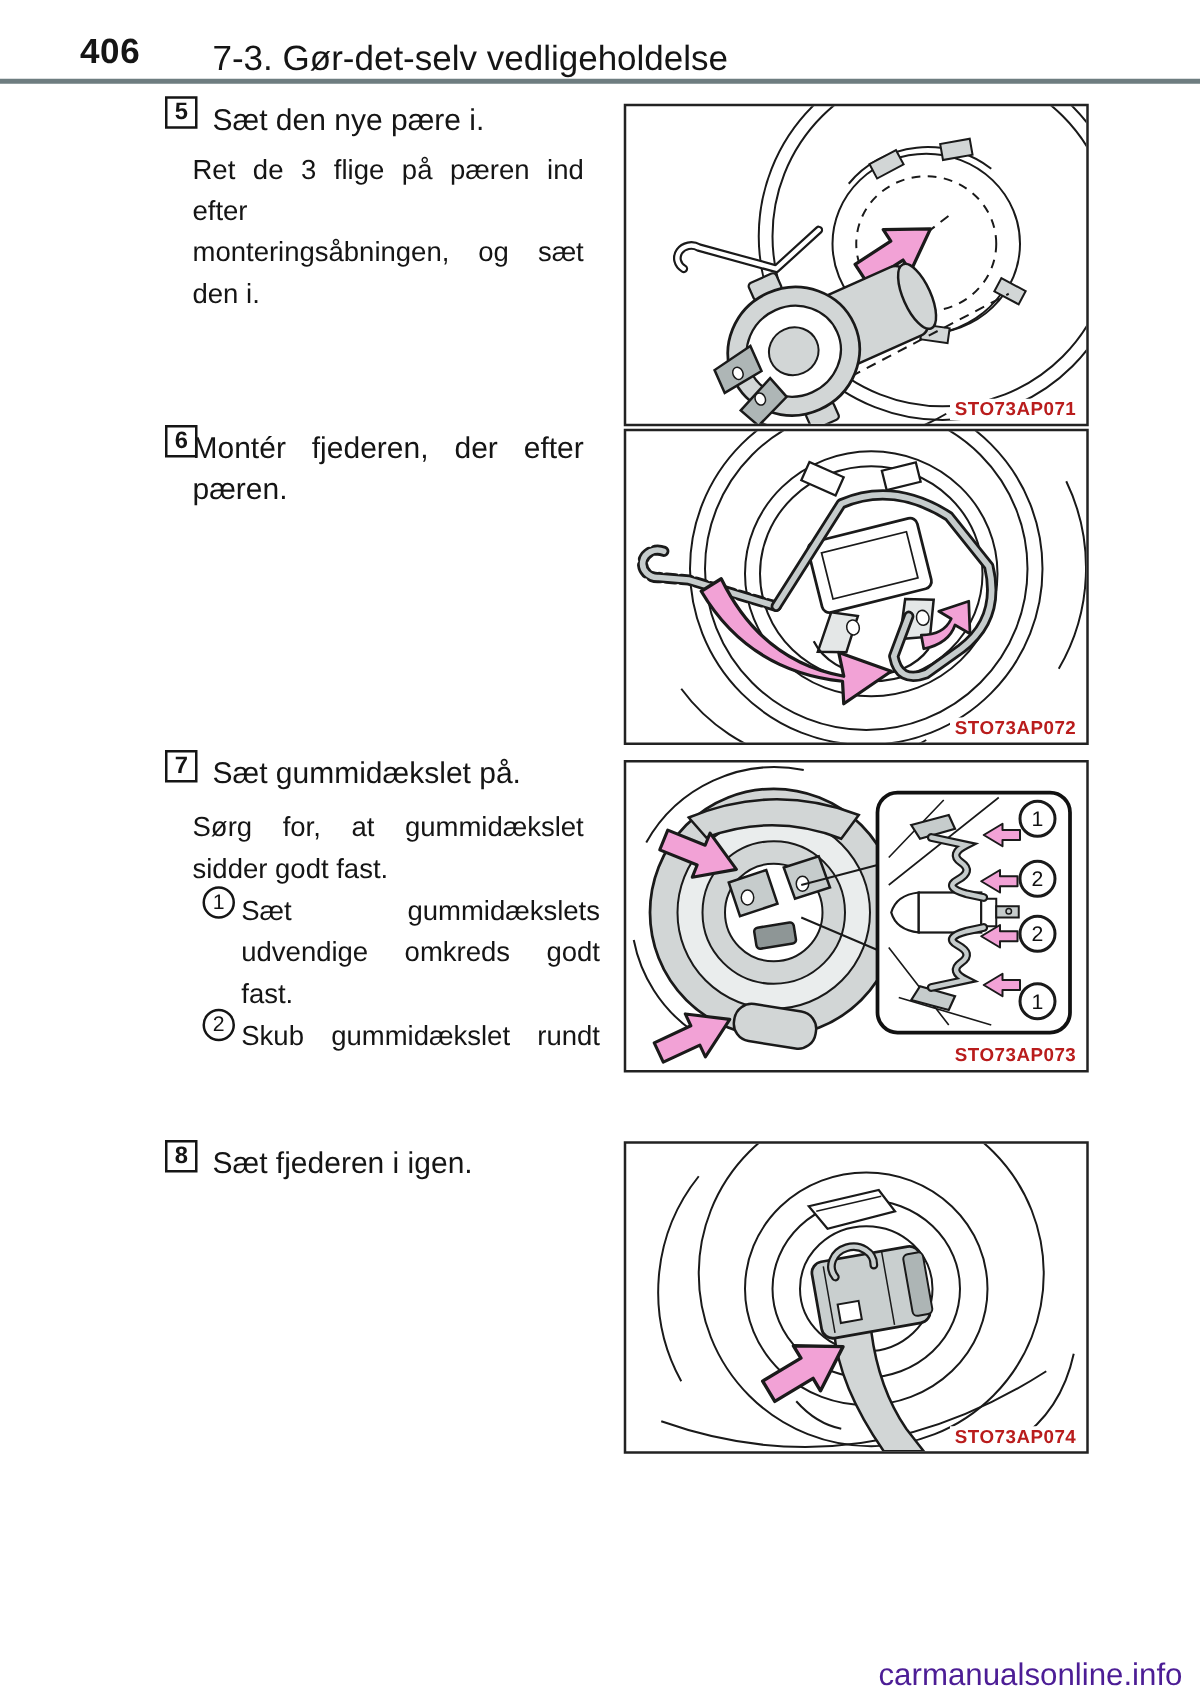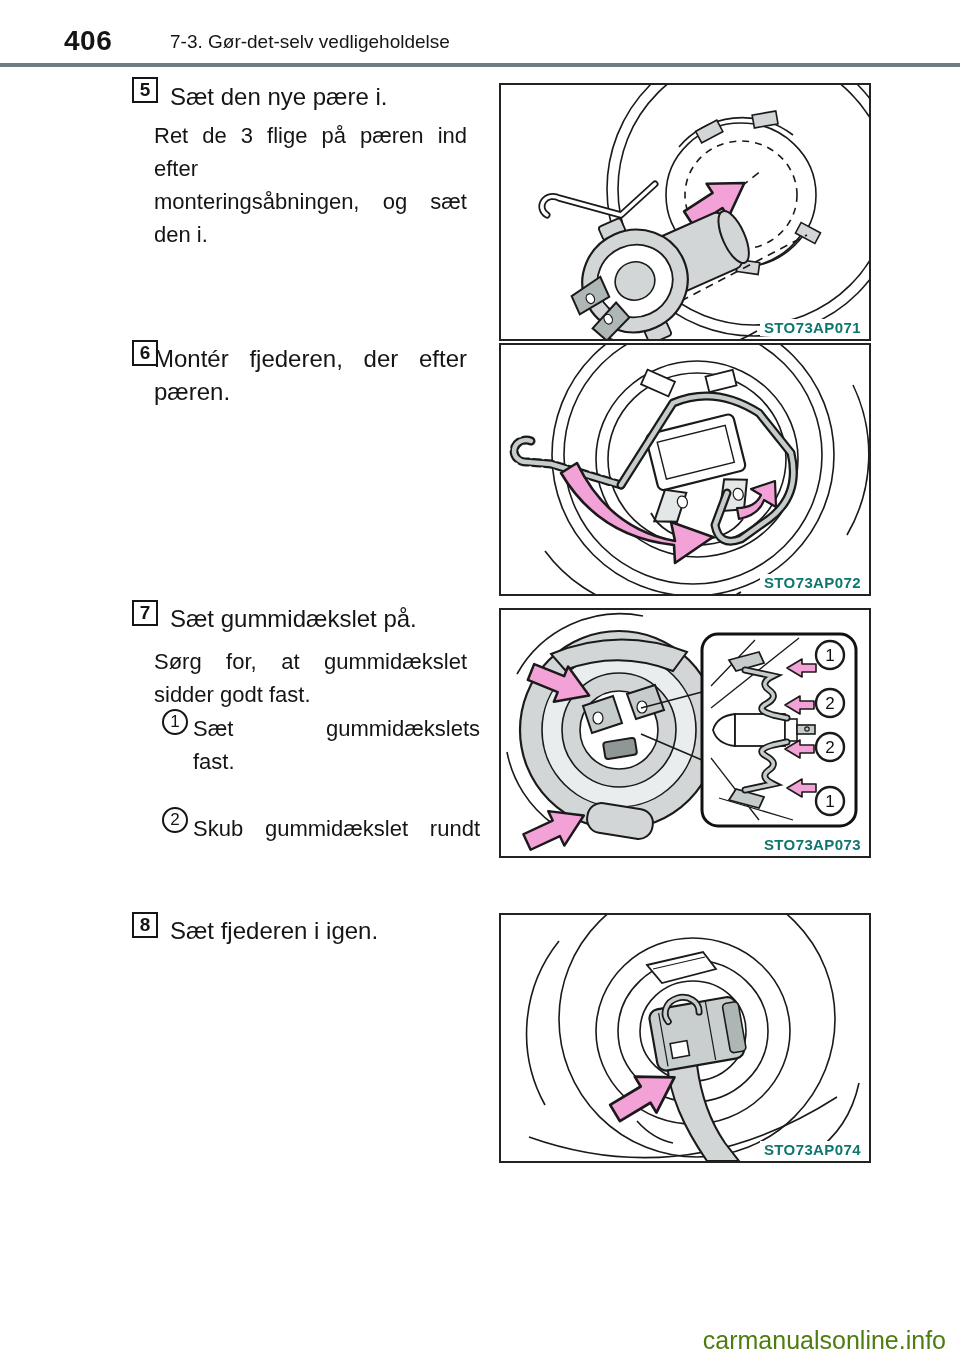--- a/index.html
+++ b/index.html
@@ -9,7 +9,7 @@
   }
   
   .pagenum{position:absolute; left:64px; top:25px; font-size:28px; font-weight:bold; letter-spacing:0.5px;text-align:right;}
-  .chapter{position:absolute; left:170px; top:31px; font-size:19px;}
+  .chapter{position:absolute; left:170px; top:31px; font-size:28px;}
   .rule{position:absolute; left:0; top:63px; width:960px; height:4px; background:#6E7D80;}
   
   .nbox{

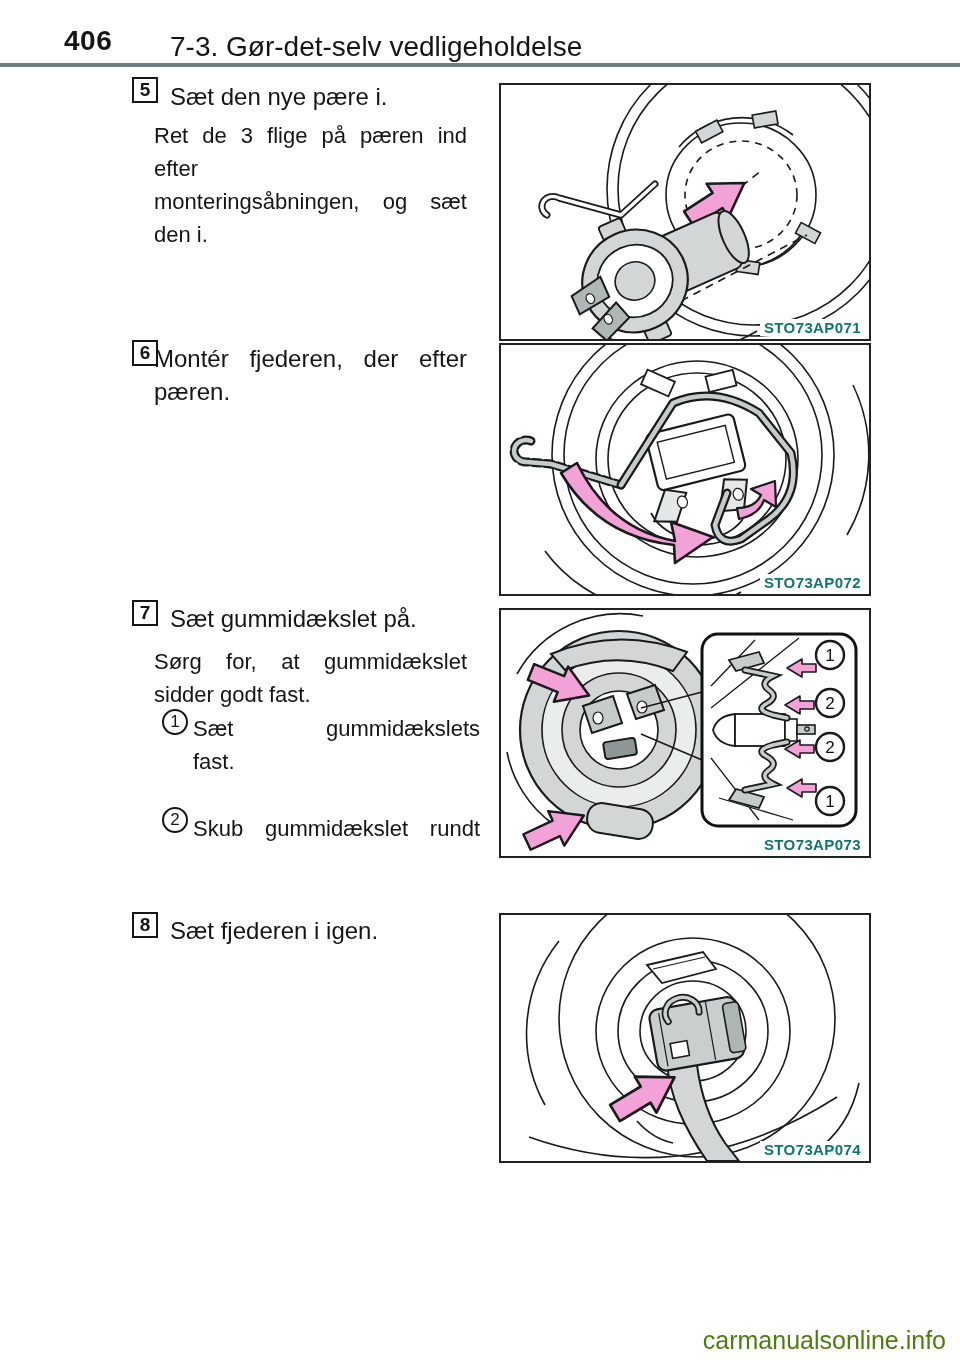--- a/index.html
+++ b/index.html
@@ -34,7 +34,7 @@
   .fig svg{display:block;}
   .figlabel{
     position:absolute; right:8px; bottom:3px; font-size:15px; font-weight:bold;
-    letter-spacing:0.4px; color:#0f766e; background:#fff; padding-left:4px;
+    letter-spacing:0.4px; color:#b91c1c; background:#fff; padding-left:4px;
   }
   .watermark{position:absolute; top:1326px; right:14px; font-size:25px; color:#4d7c0f;}
 </style>

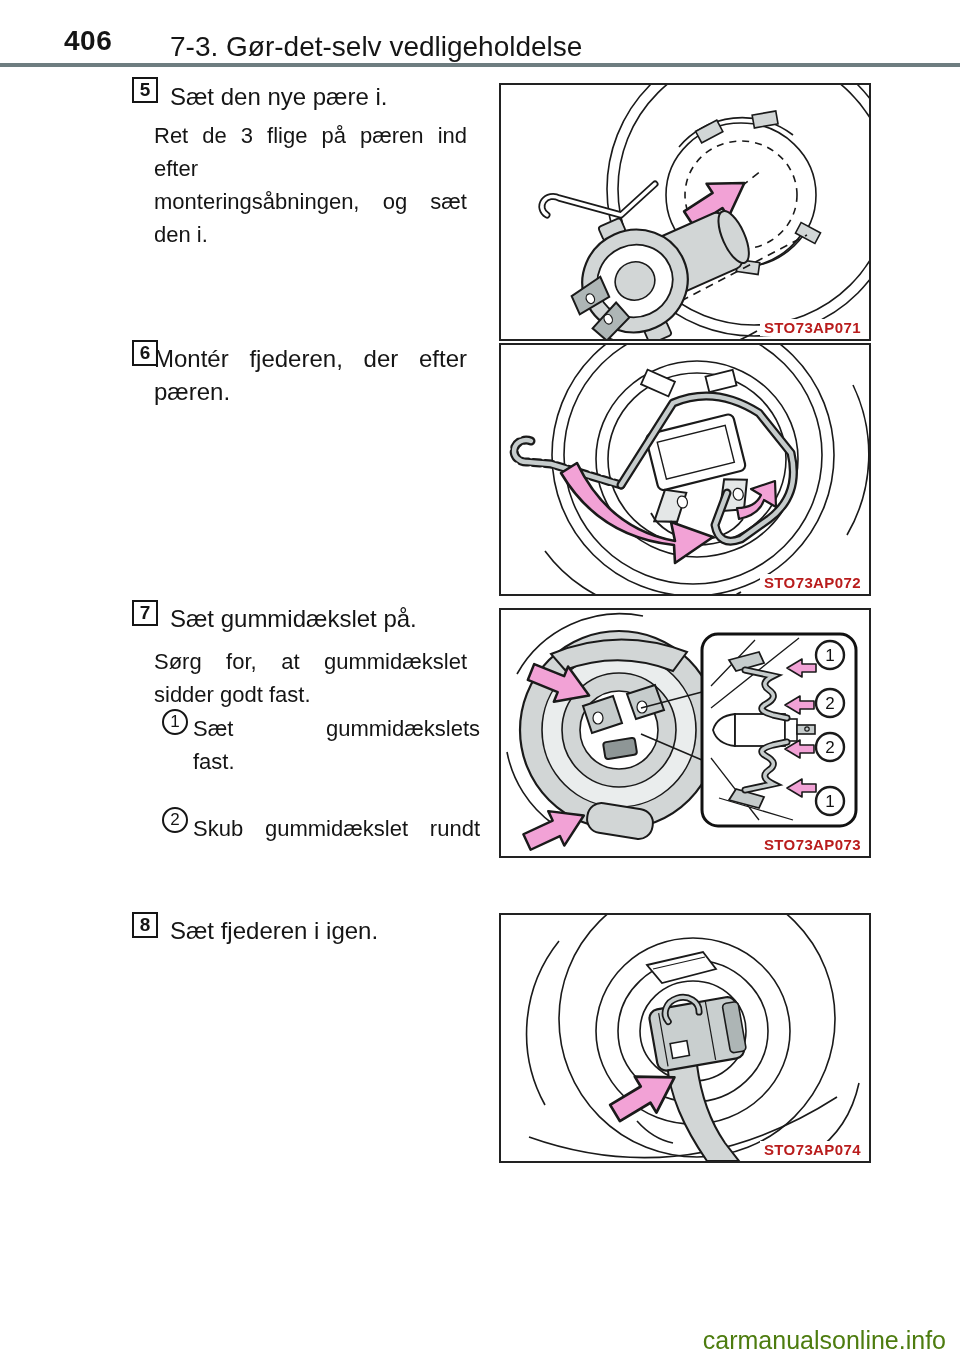--- a/index.html
+++ b/index.html
@@ -157,6 +157,7 @@
   </div>
   <div class="tblock sub" style="top:712px">
     <div class="ln j">Sæt gummidækslets</div>
+    <div class="ln j">udvendige omkreds godt</div>
     <div class="ln">fast.</div>
   </div>
   <div class="cnum" style="top:807px">

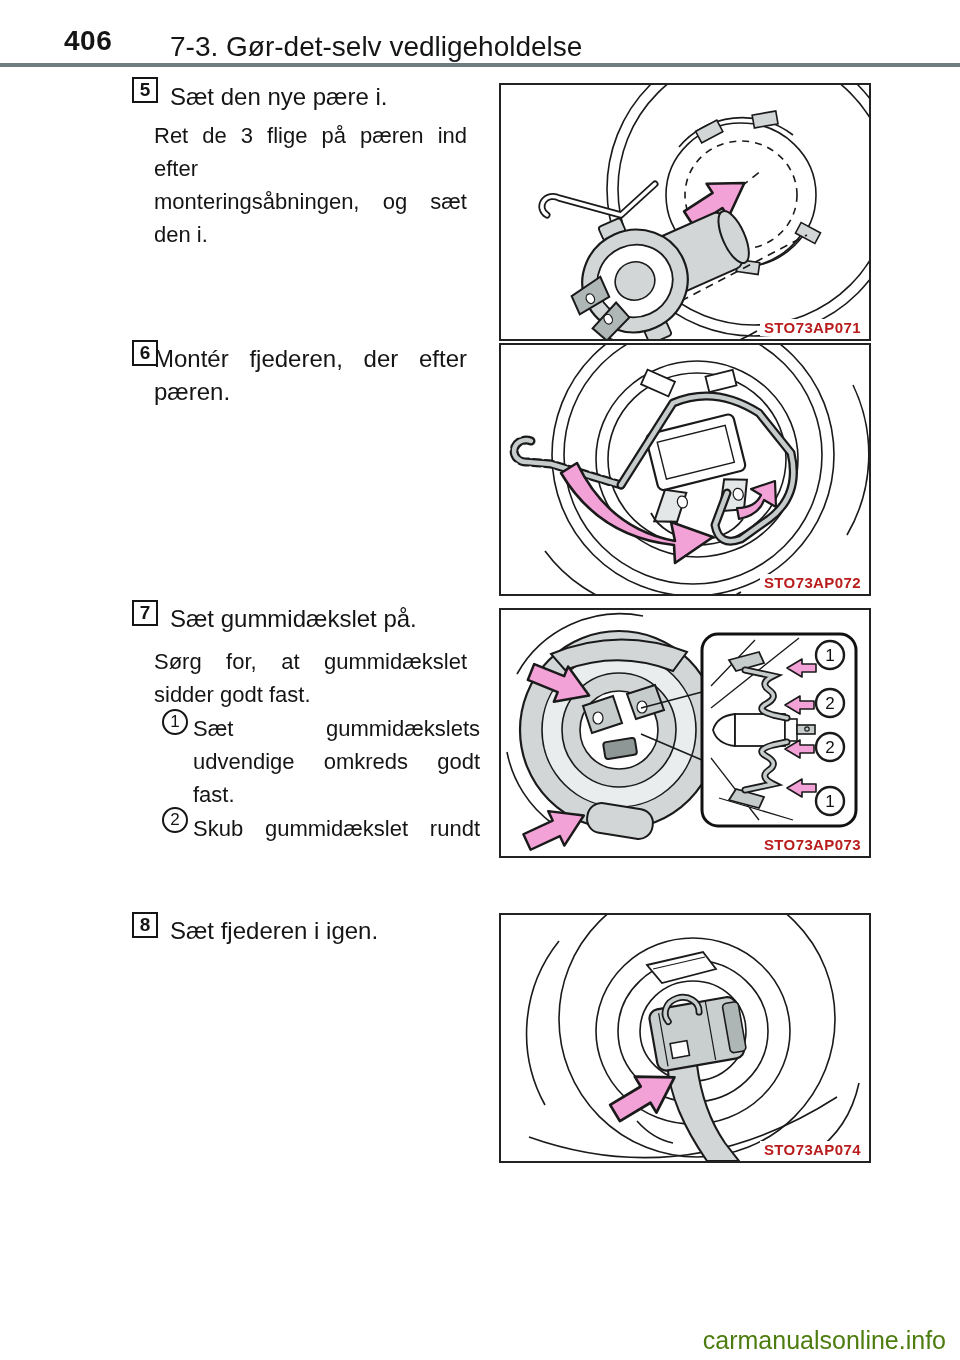--- a/index.html
+++ b/index.html
@@ -36,7 +36,7 @@
     position:absolute; right:8px; bottom:3px; font-size:15px; font-weight:bold;
     letter-spacing:0.4px; color:#b91c1c; background:#fff; padding-left:4px;
   }
-  .watermark{position:absolute; top:1326px; right:14px; font-size:25px; color:#4d7c0f;}
+  .watermark{position:absolute; top:1326px; right:14px; font-size:25px; color:#4c1d95;}
 </style>
 </head>
 <body>

